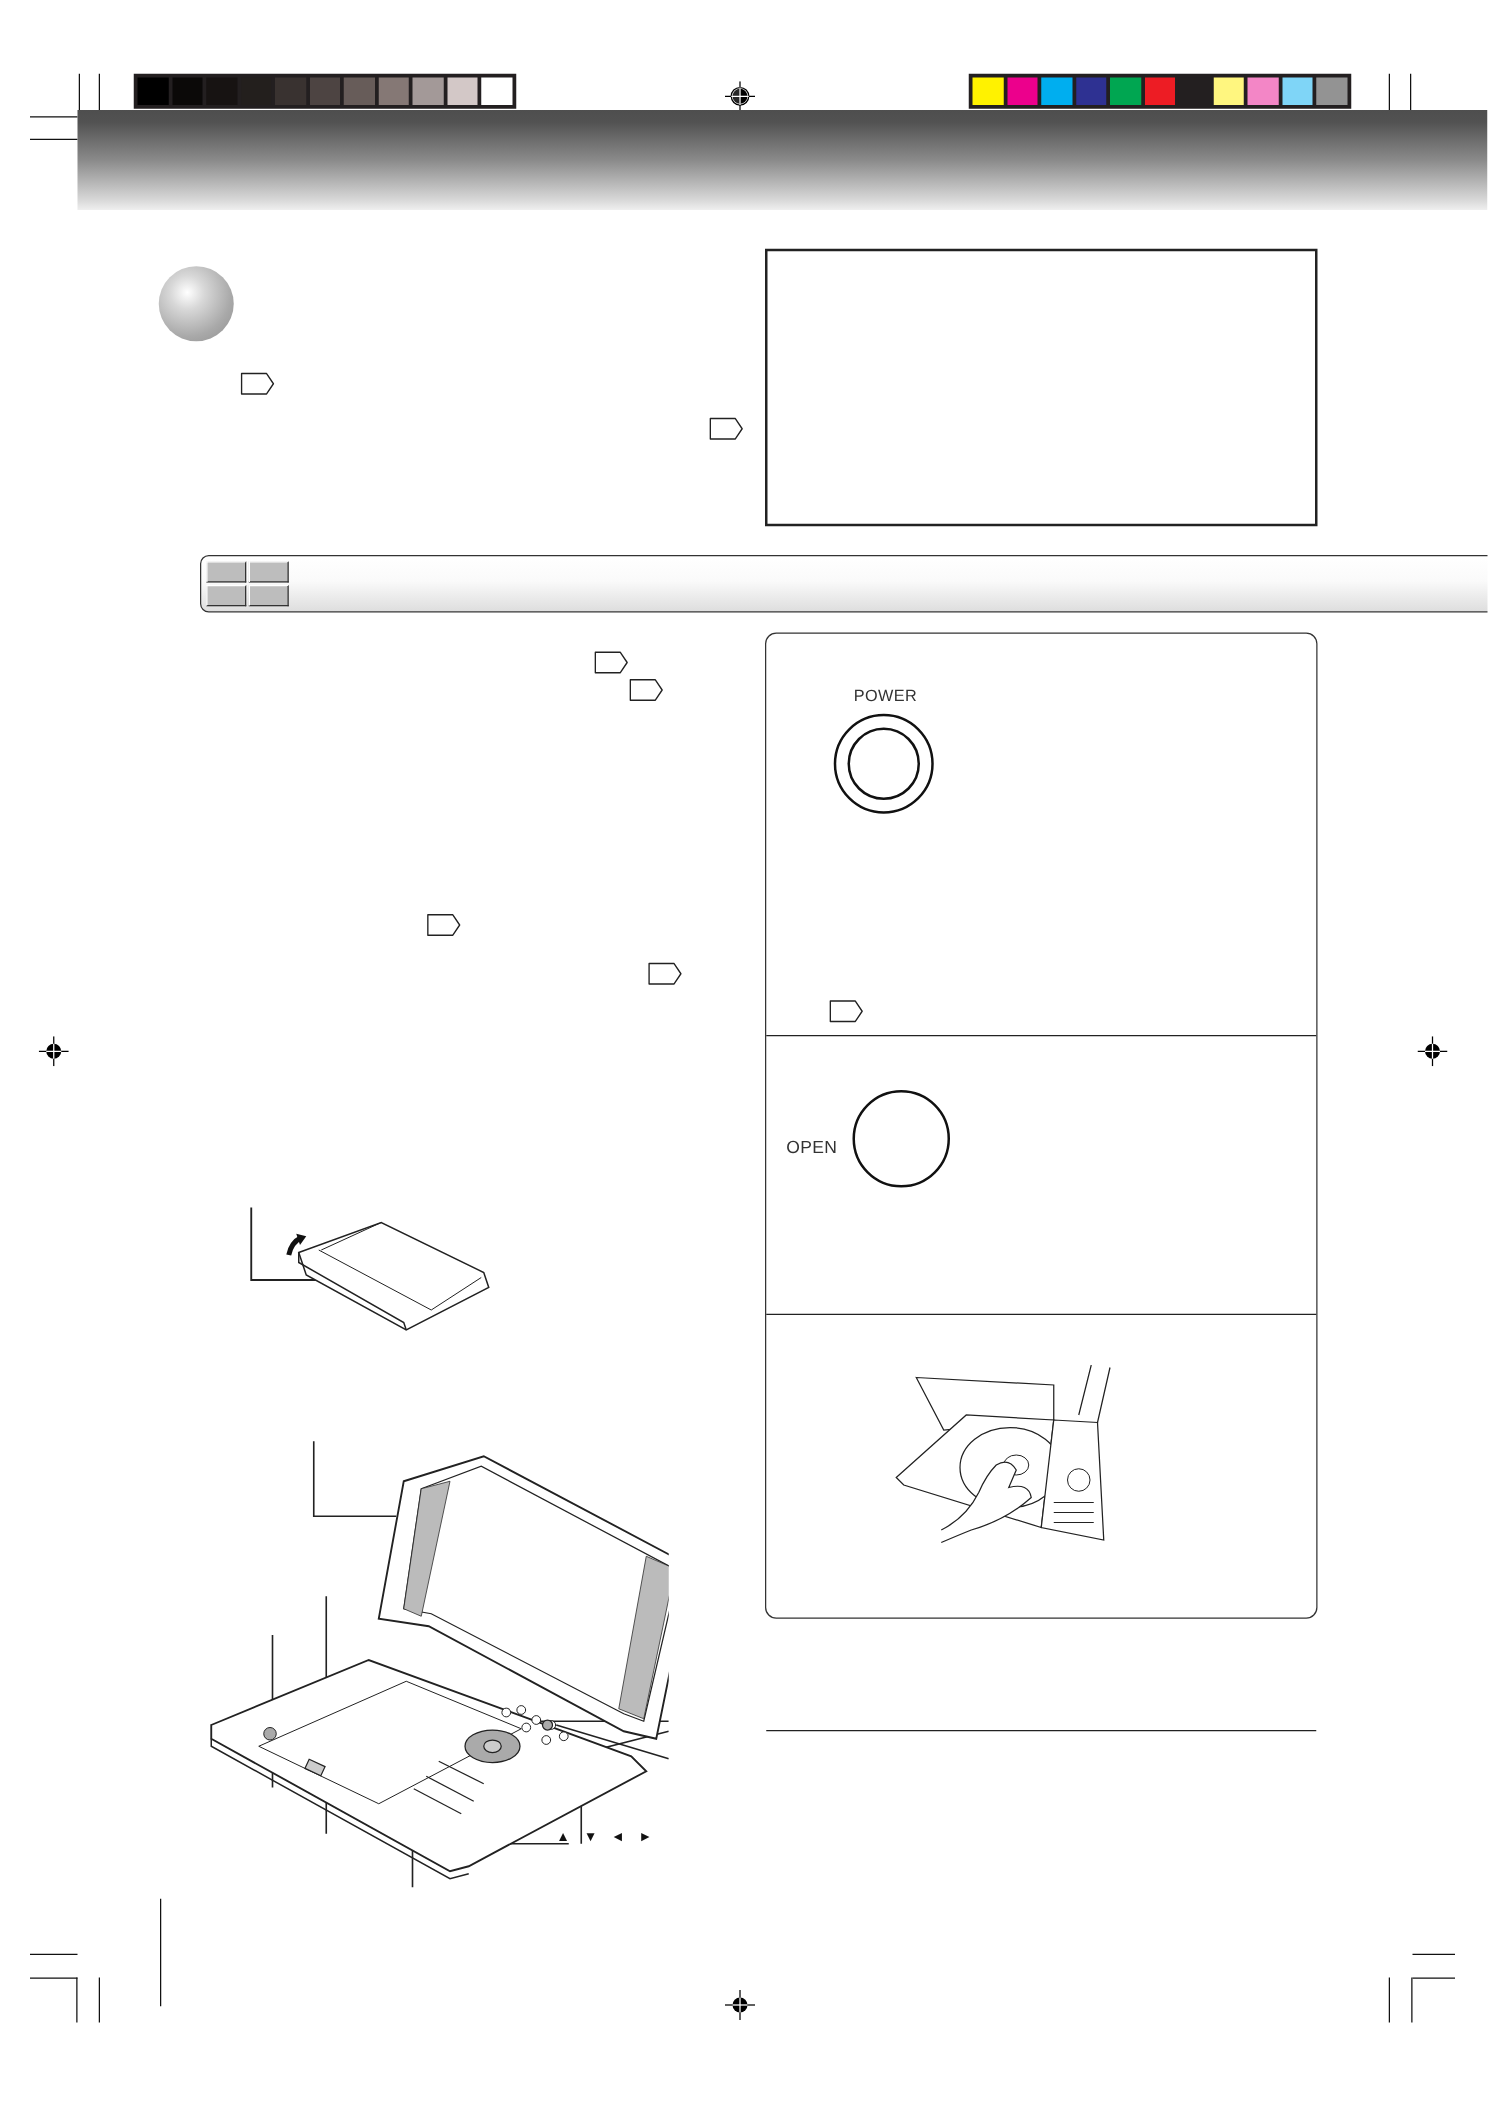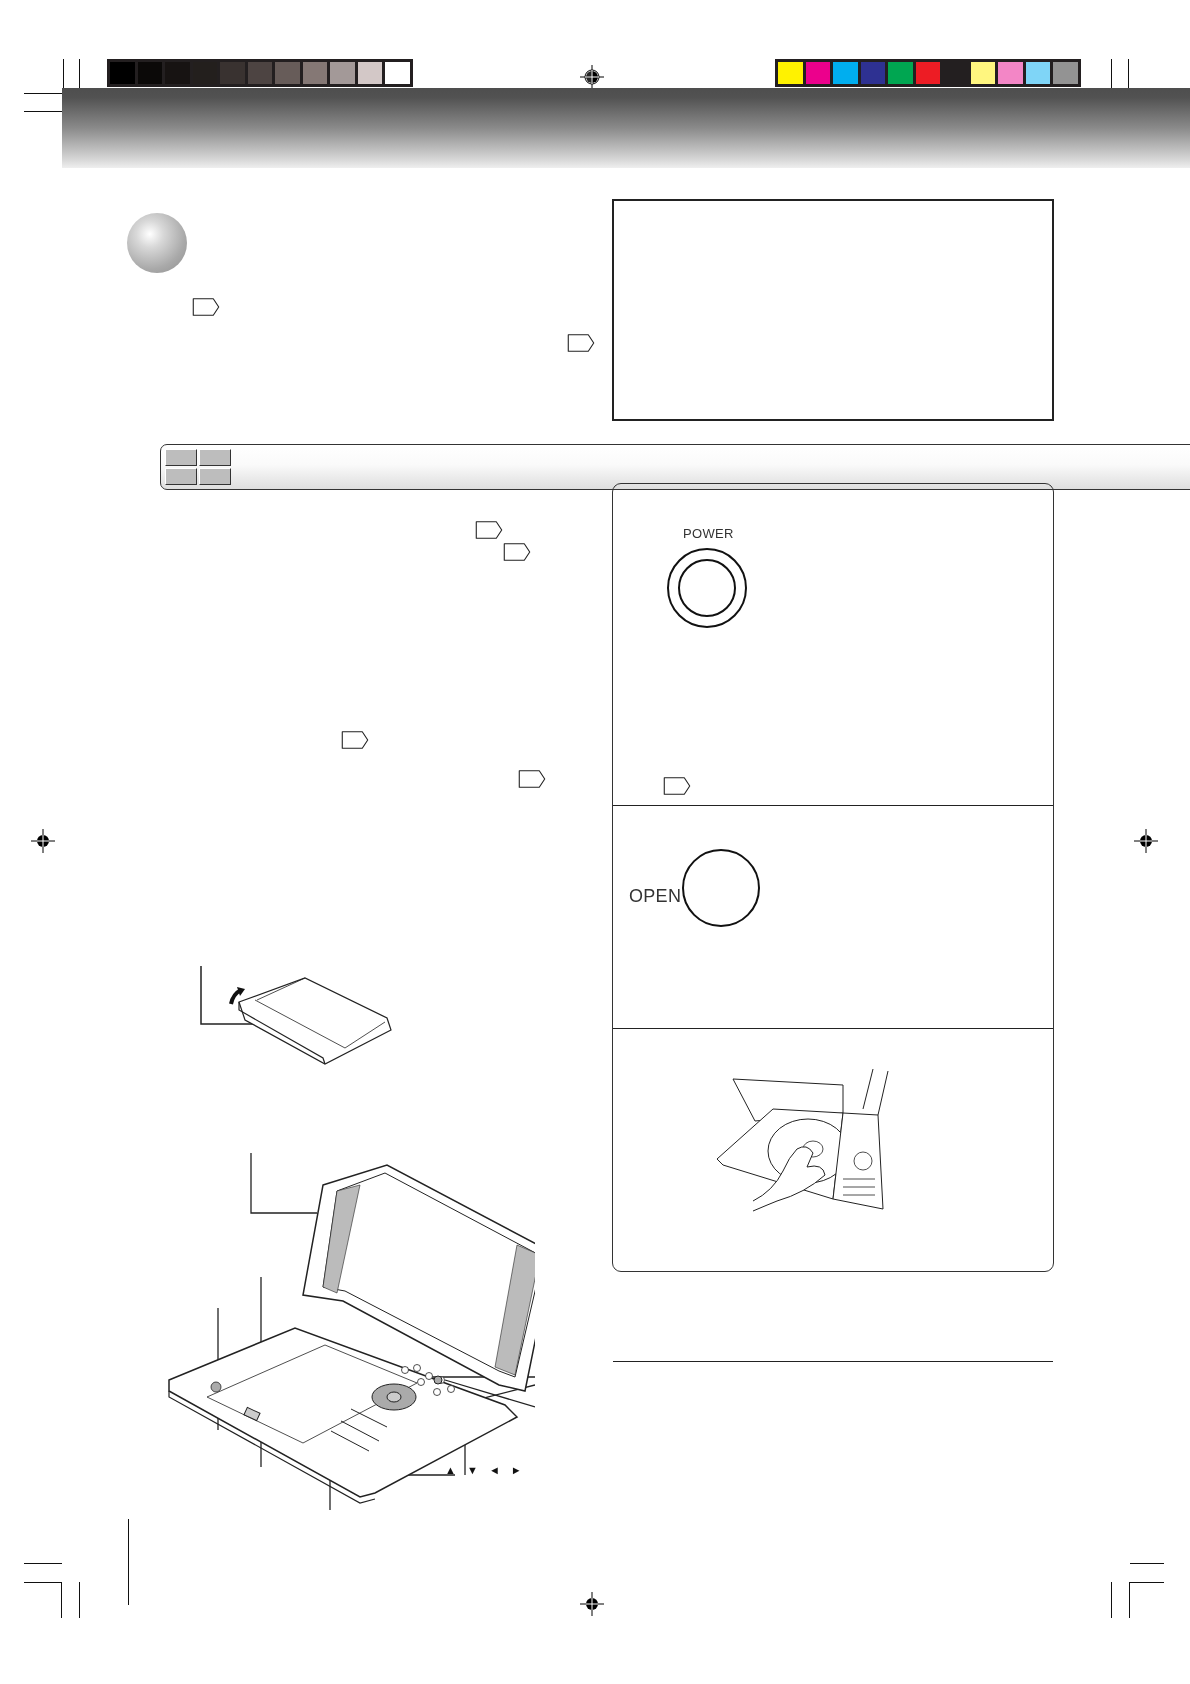--- a/index.html
+++ b/index.html
@@ -16,7 +16,7 @@
   .secbar{position:absolute;left:160px;top:444px;width:1040px;height:46px;border:1px solid #333;border-radius:7px;box-sizing:border-box;background:linear-gradient(#fff 0%,#fafafa 45%,#dedede 100%);}
   .secbar .grid{position:absolute;left:4px;top:4px;display:grid;grid-template-columns:32px 32px;grid-template-rows:17px 17px;gap:2px;}
   .secbar .cell{background:#bdbdbd;border:1px solid #333;border-top-color:#fff;border-left-color:#fff;}
-  .panel{position:absolute;left:612px;top:483px;width:442px;height:789px;border:1.5px solid #333;border-radius:9px;box-sizing:border-box;}
+  .panel{position:absolute;left:612px;top:506px;width:442px;height:789px;border:1.5px solid #333;border-radius:9px;box-sizing:border-box;}
   .divider{position:absolute;left:0;width:100%;height:1px;background:#222;}
   .lbl{position:absolute;font-size:13px;color:#333;letter-spacing:.3px;}
   .reg{position:absolute;width:24px;height:24px;}

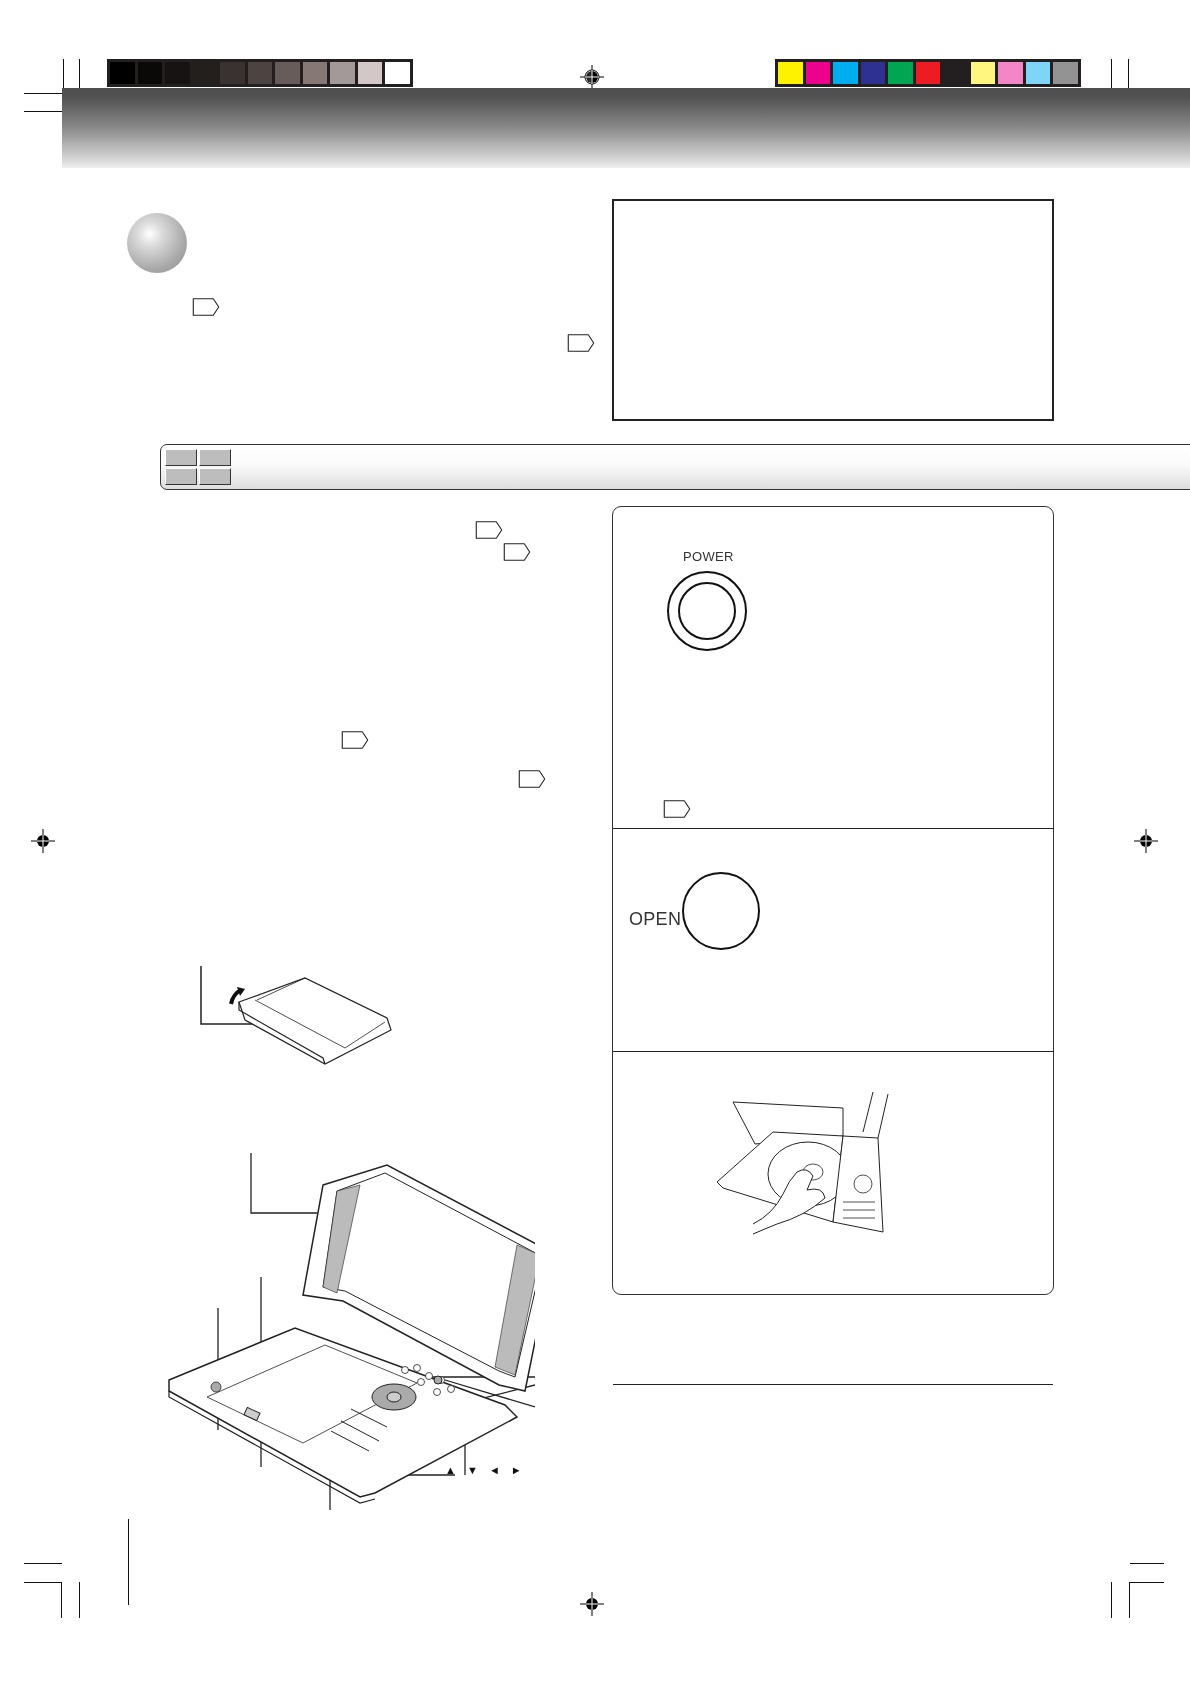--- a/index.html
+++ b/index.html
@@ -191,7 +191,7 @@
       <path d="M2 2h22l6 9-6 9H2z" fill="#fff" stroke="#222" stroke-width="1.2" stroke-linejoin="round"></path>
     </svg>
 
-  <div class="lbl" style="left:16px;top:402px;font-size:18px;">OPEN</div>
+  <div class="lbl" style="left:16px;top:402px;font-size:14px;">OPEN</div>
   <svg class="abs" style="left:67px;top:363px;" width="82" height="82" viewBox="0 0 82 82">
     <circle cx="41" cy="41" r="38" fill="#fff" stroke="#111" stroke-width="2"></circle>
   </svg>

